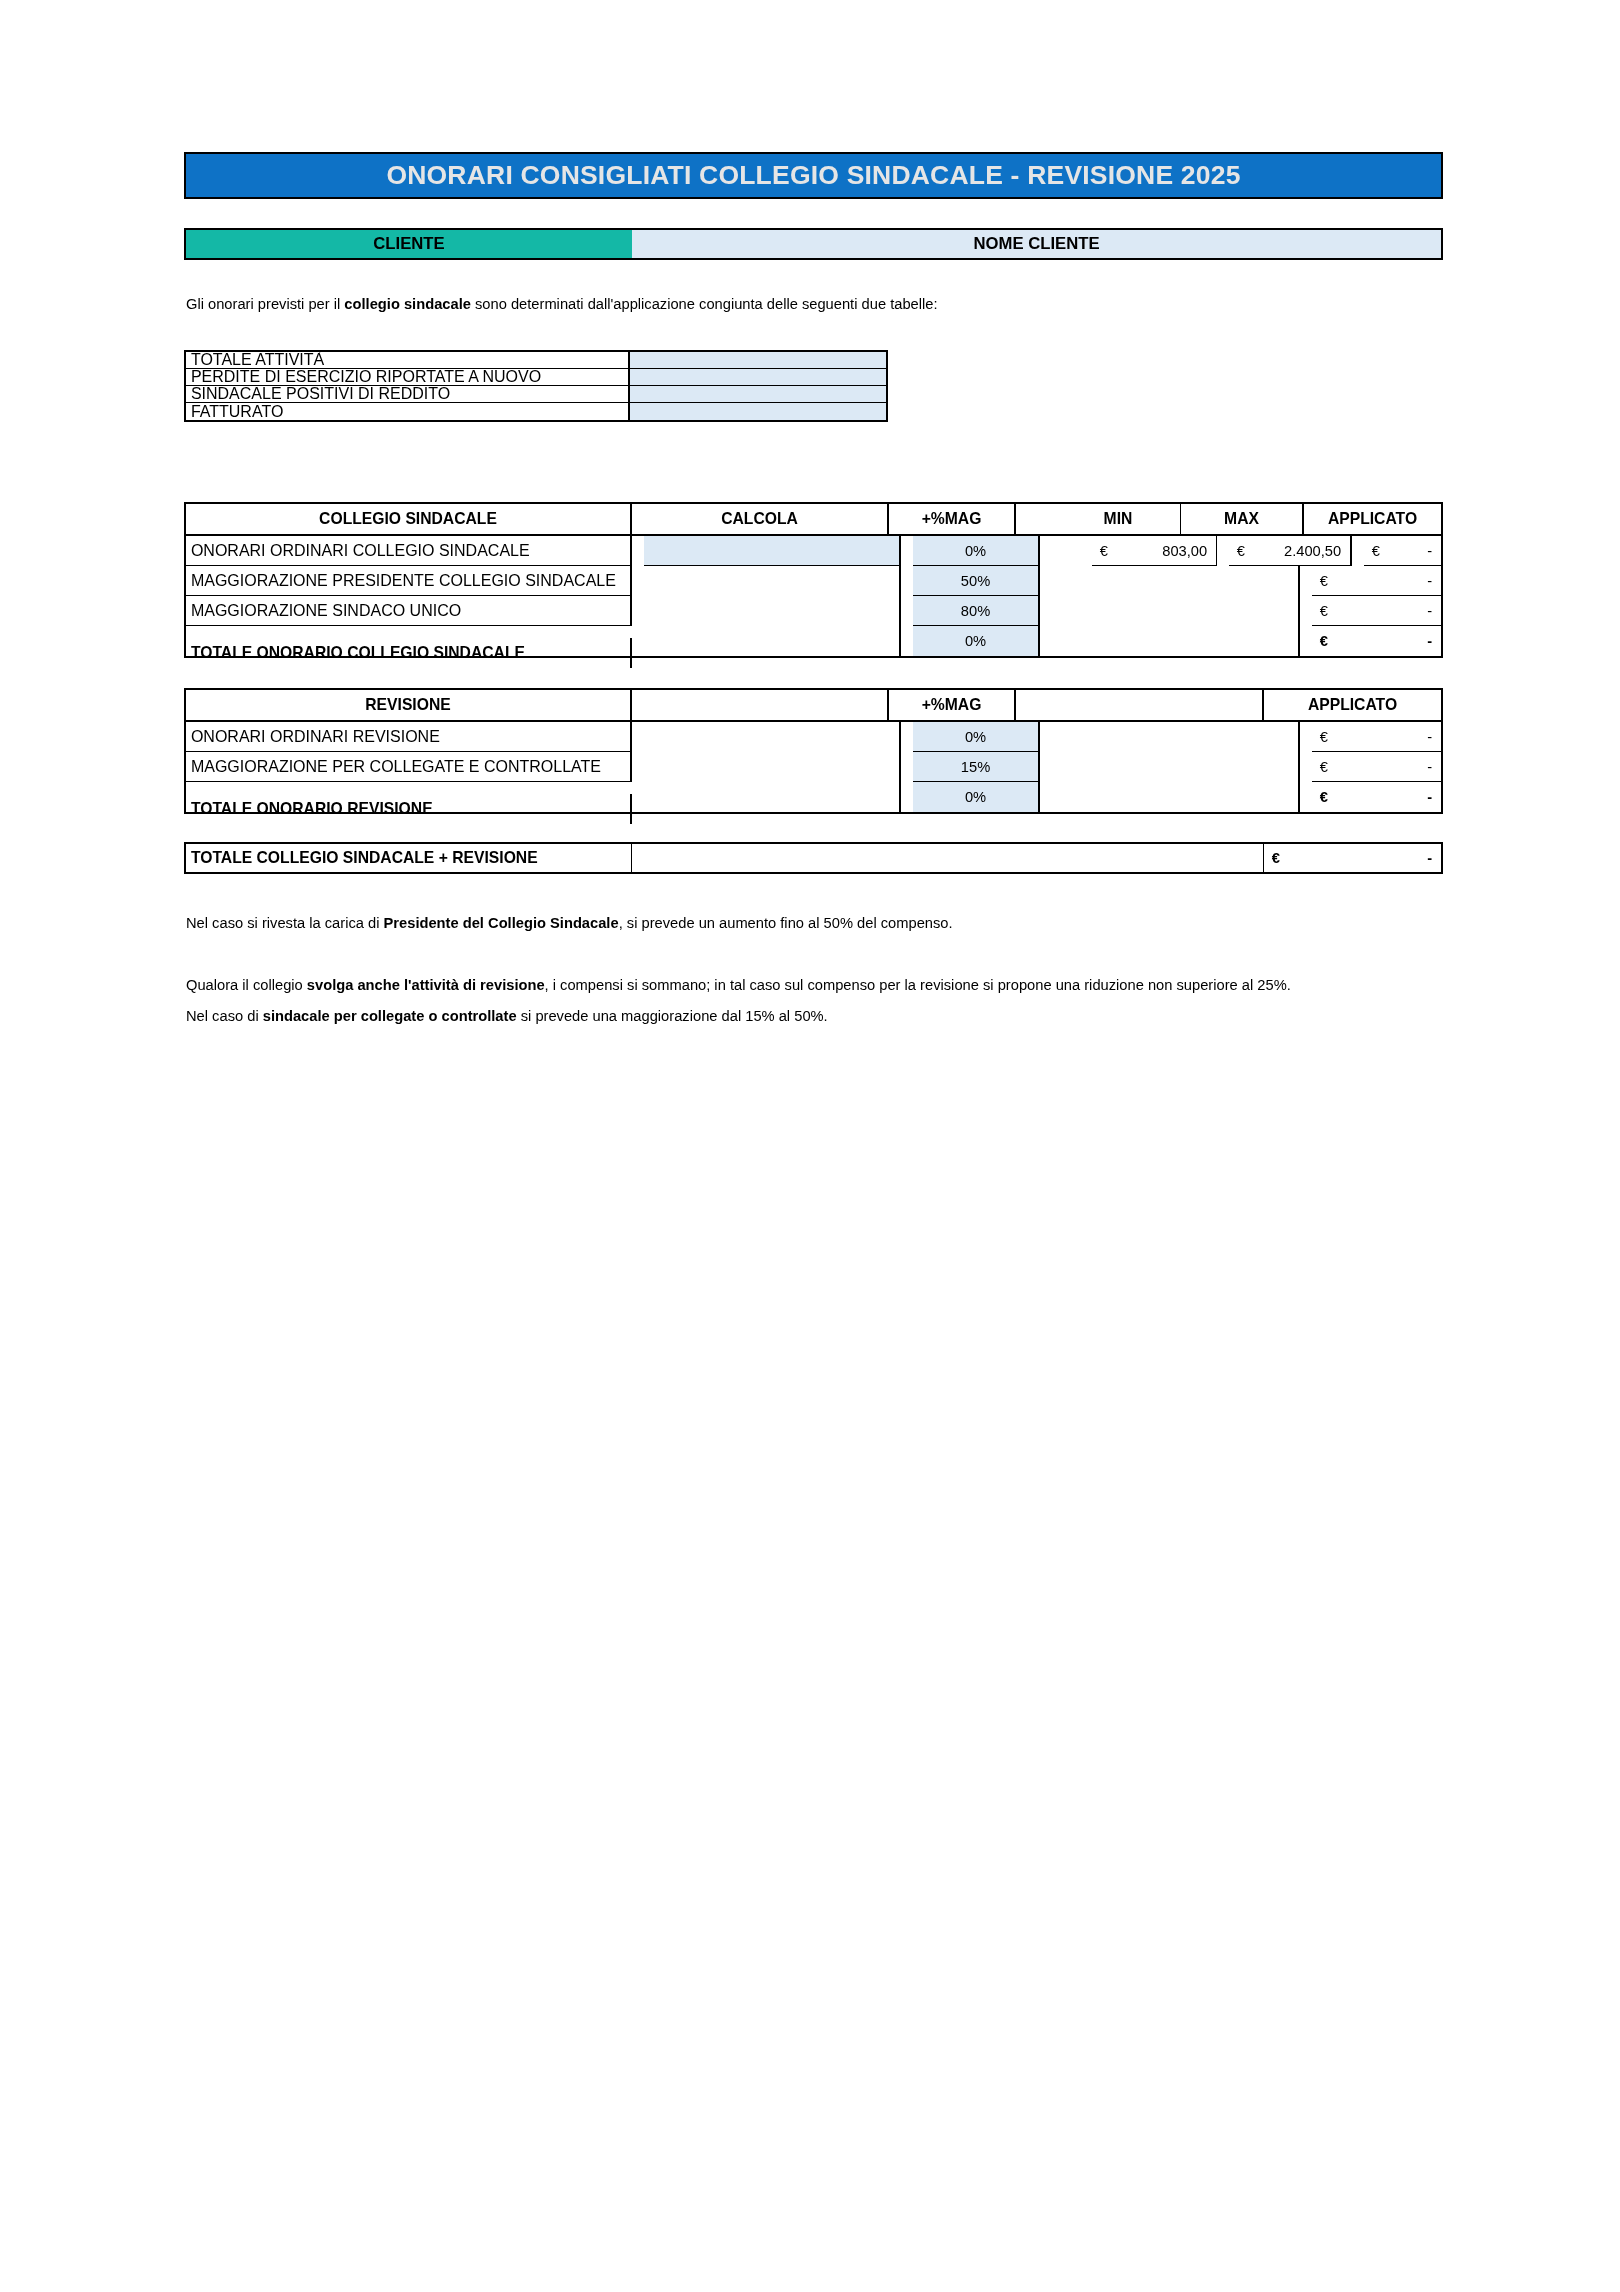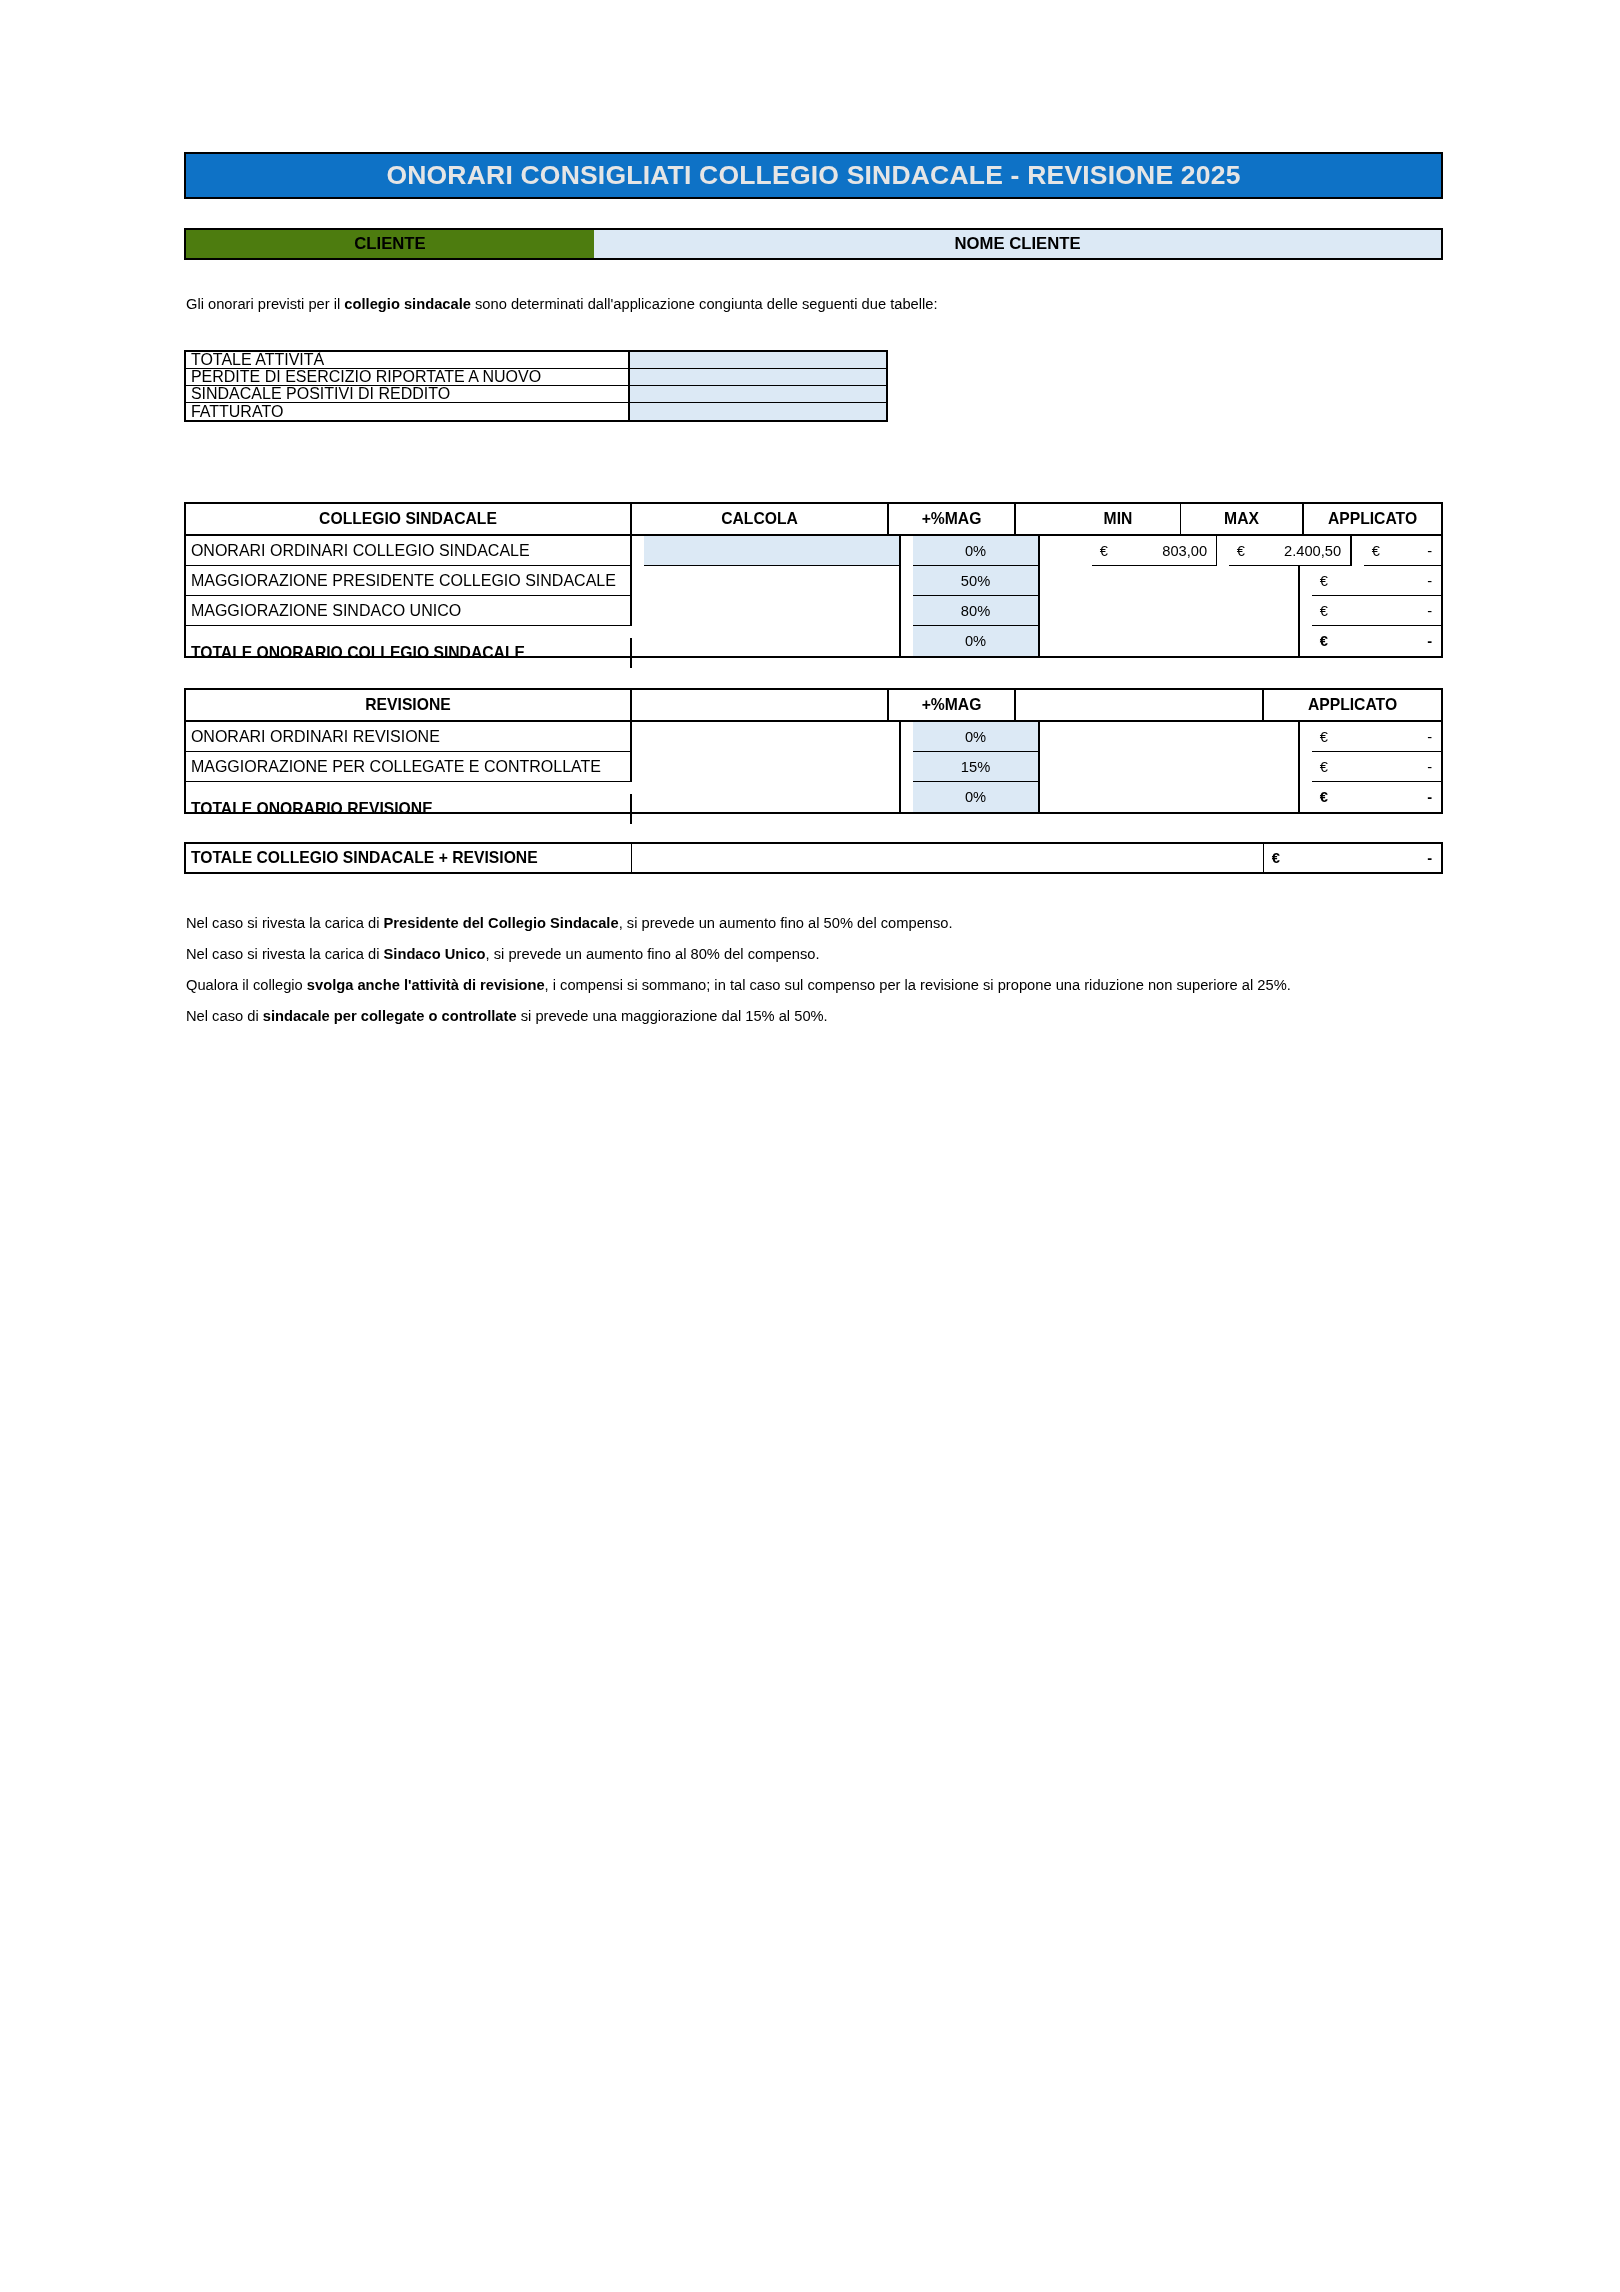--- a/index.html
+++ b/index.html
@@ -38,7 +38,7 @@
     display: flex; align-items: center; justify-content: center;
     font-weight: bold; font-size: 16.7px; height: 100%;
   }
-  .client-label { width: 408px; background: #4d7c0f; }
+  .client-label { width: 446px; background: #14b8a6; }
   .client-value { flex: 1; background: #dce9f5; }
 
   

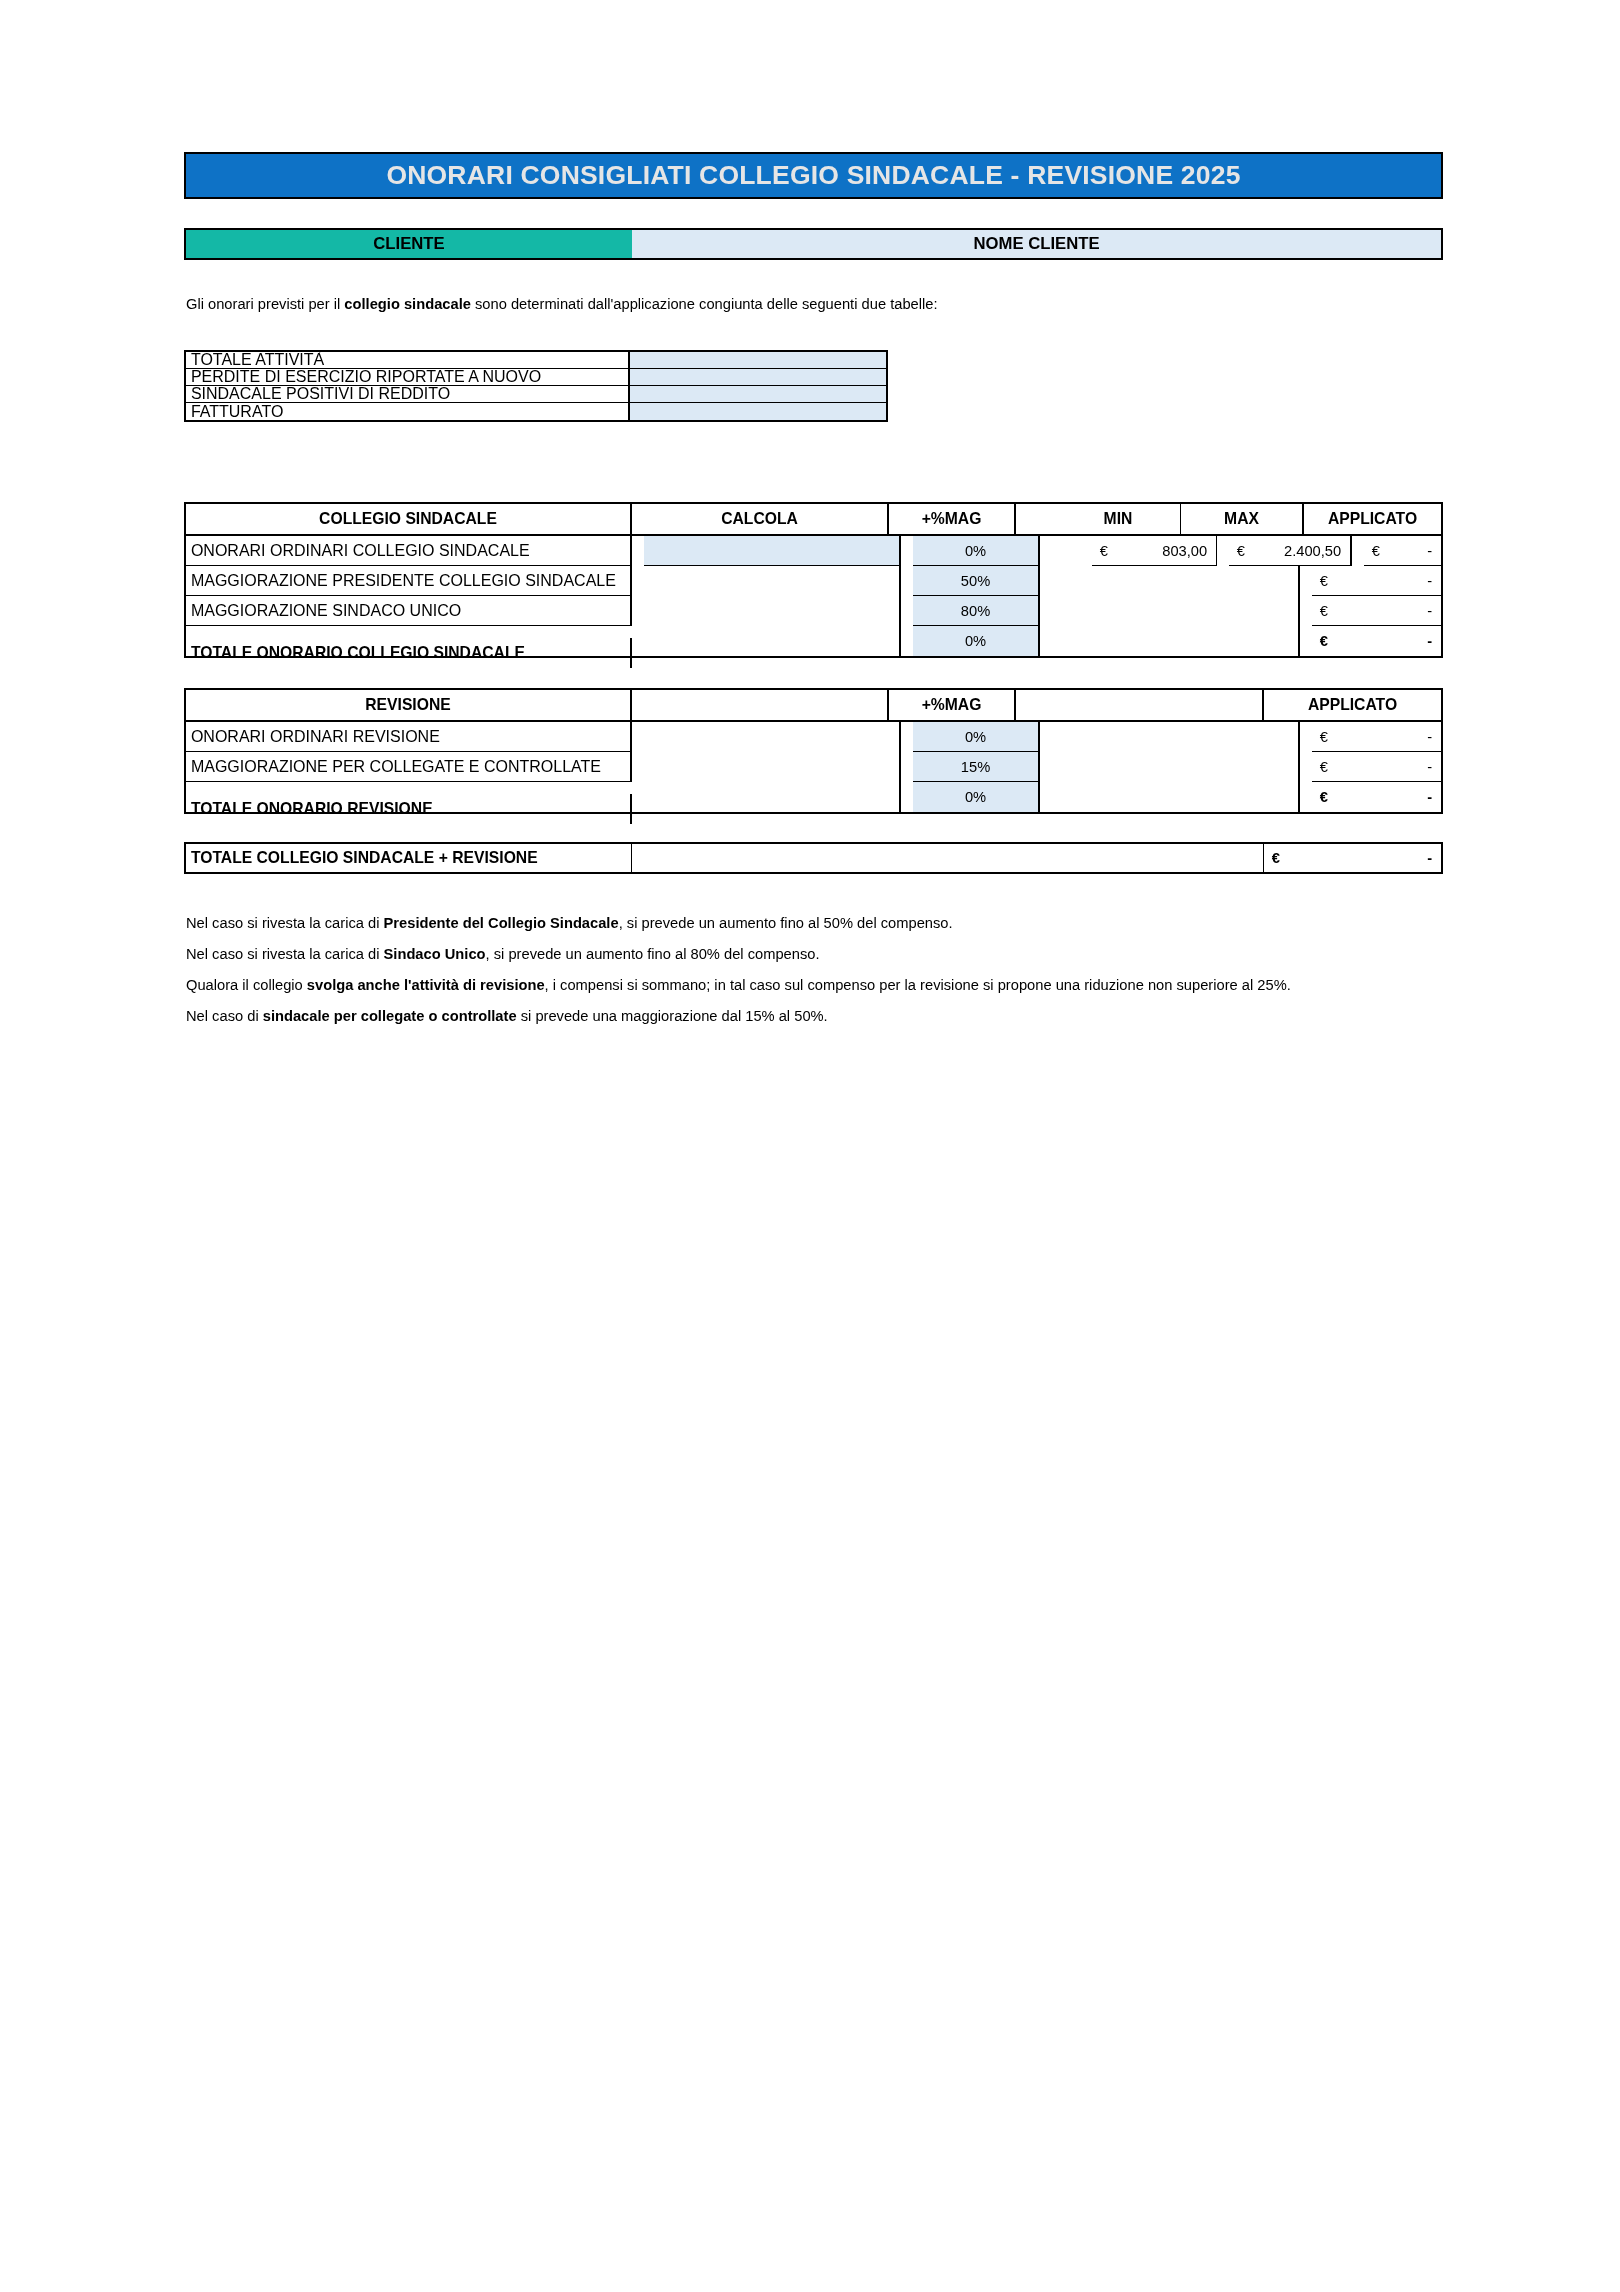--- a/index.html
+++ b/index.html
@@ -278,9 +278,6 @@
   <div class="abs note note-1">
     <span>Nel caso si rivesta la carica di </span><span class="b">Presidente del Collegio Sindacale</span><span>, si prevede un aumento fino al 50% del compenso.</span>
   </div>
-  <div class="abs note note-2">
-    <span>Nel caso si rivesta la carica di </span><span class="b">Sindaco Unico</span><span>, si prevede un aumento fino al 80% del compenso.</span>
-  </div>
   <div class="abs note note-3">
     <span>Qualora il collegio </span><span class="b">svolga anche l'attività di revisione</span><span>, i compensi si sommano; in tal caso sul compenso per la revisione si propone una riduzione non superiore al 25%.</span>
   </div>

